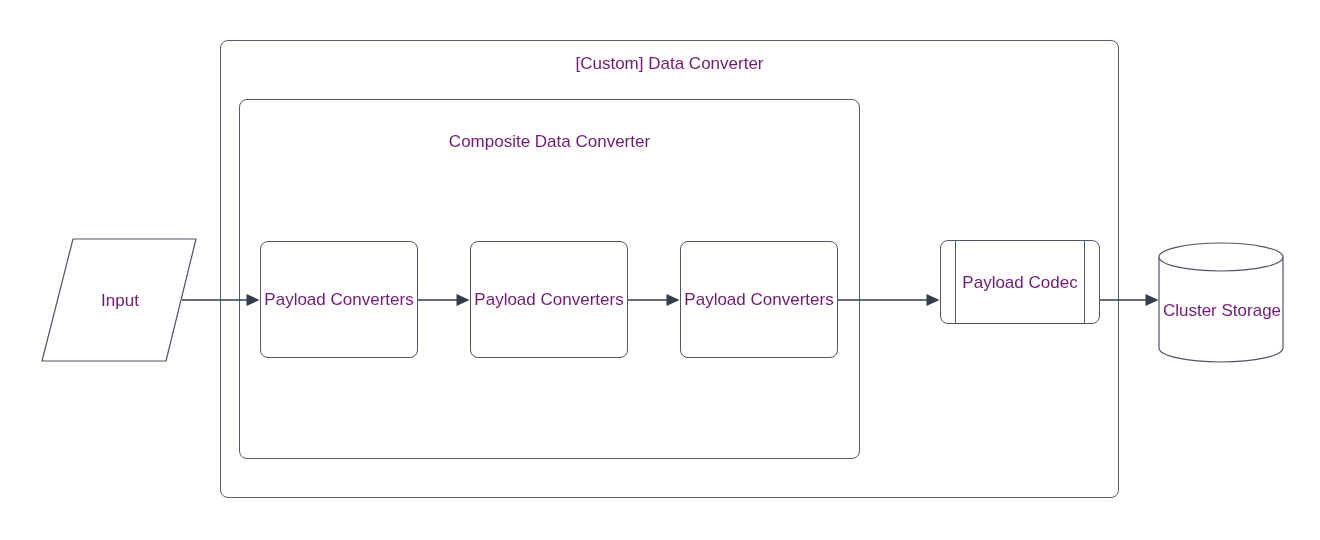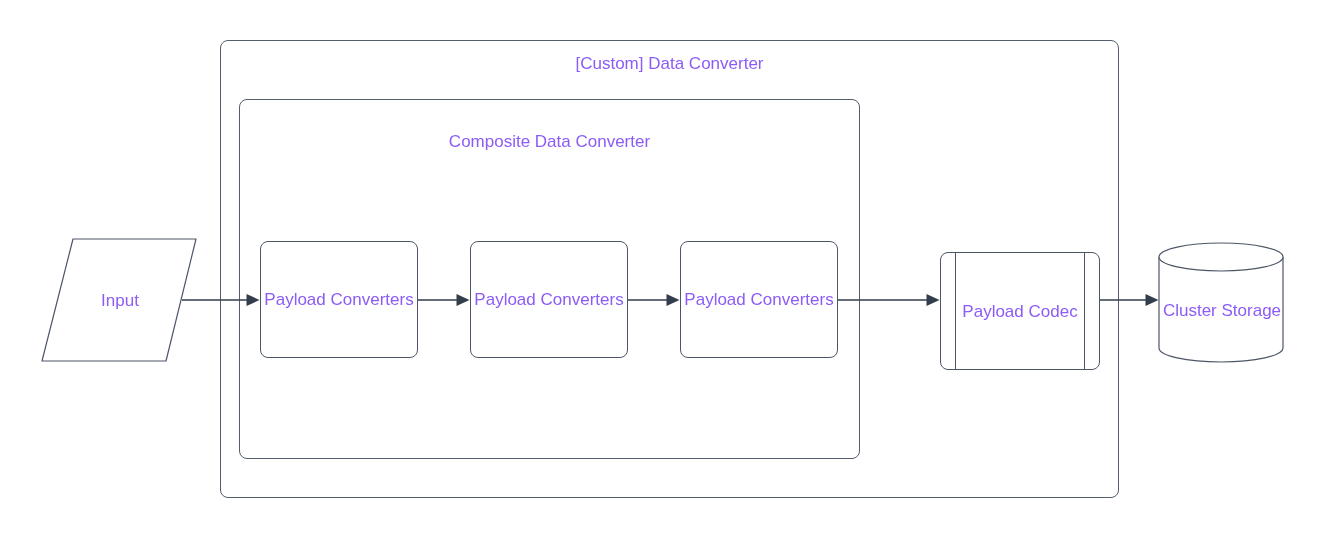--- a/index.html
+++ b/index.html
@@ -13,7 +13,7 @@
     height: 540px;
     background: #ffffff;
     font-family: "Liberation Sans", sans-serif;
-    color: #8b5cf6;
+    color: #701a75;
     overflow: hidden;
   }
   .container-box {

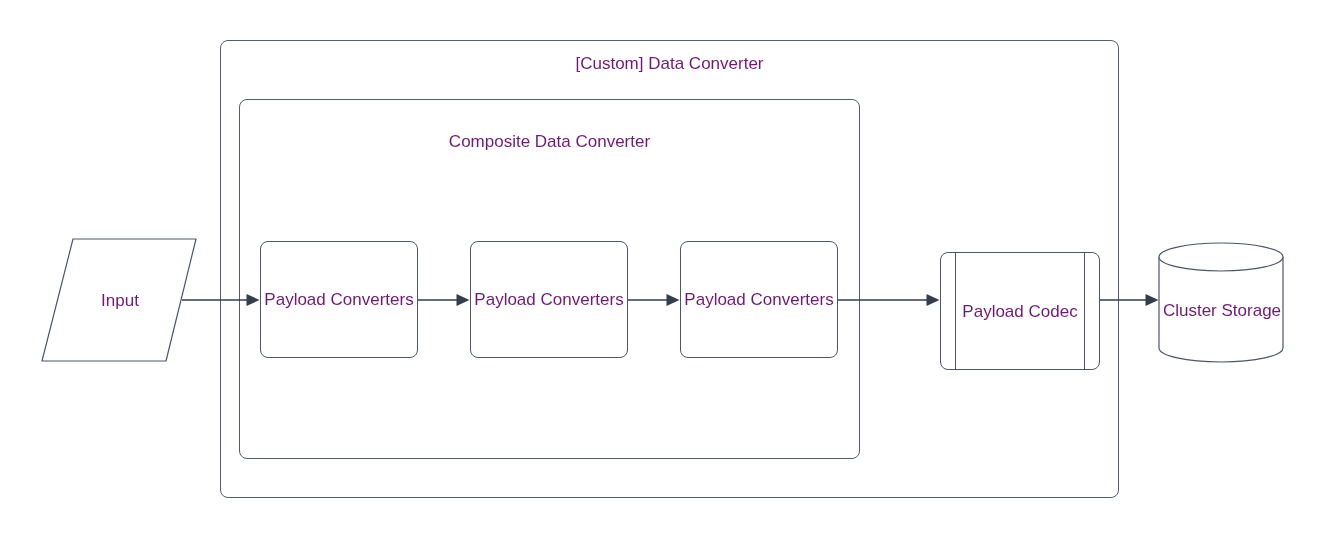--- a/index.html
+++ b/index.html
@@ -60,7 +60,7 @@
   #pc1 { left: 260px; }
   #pc2 { left: 470px; }
   #pc3 { left: 680px; }
-  .codec-box { left: 940px; top: 252px; width: 160px; height: 118px; }
+  .codec-box { left: 940px; top: 240px; width: 160px; height: 84px; }
   .codec-line {
     position: absolute;
     top: 0;

